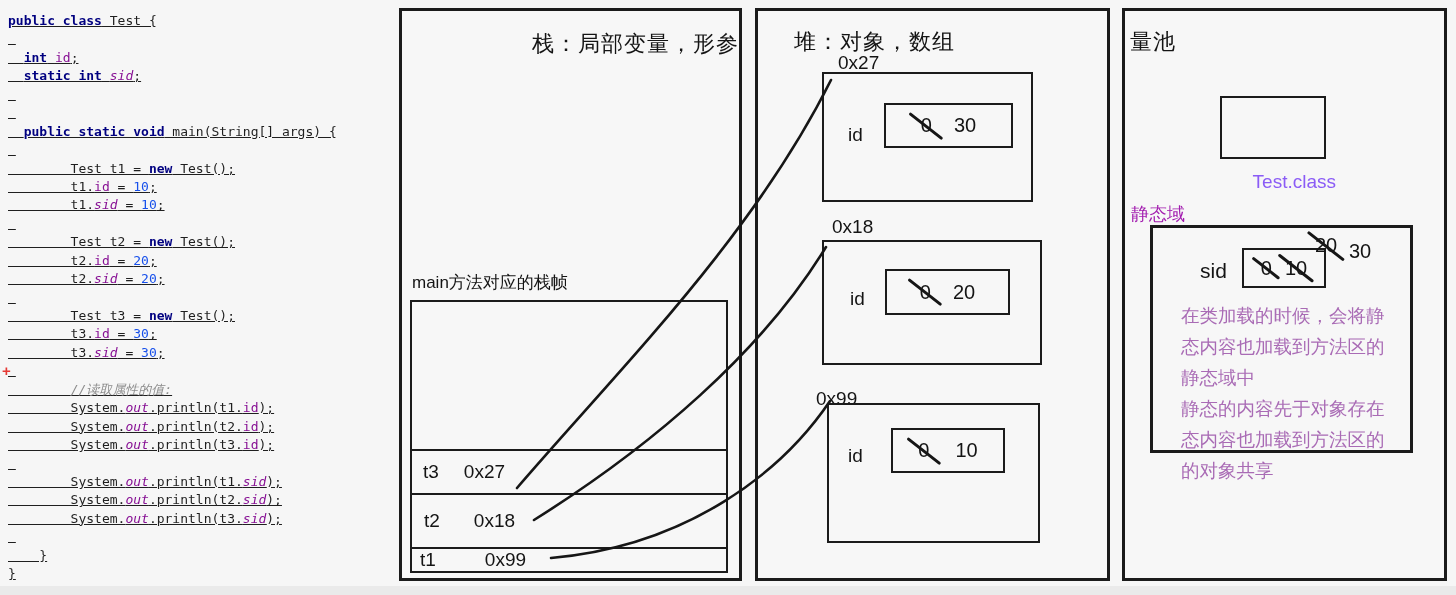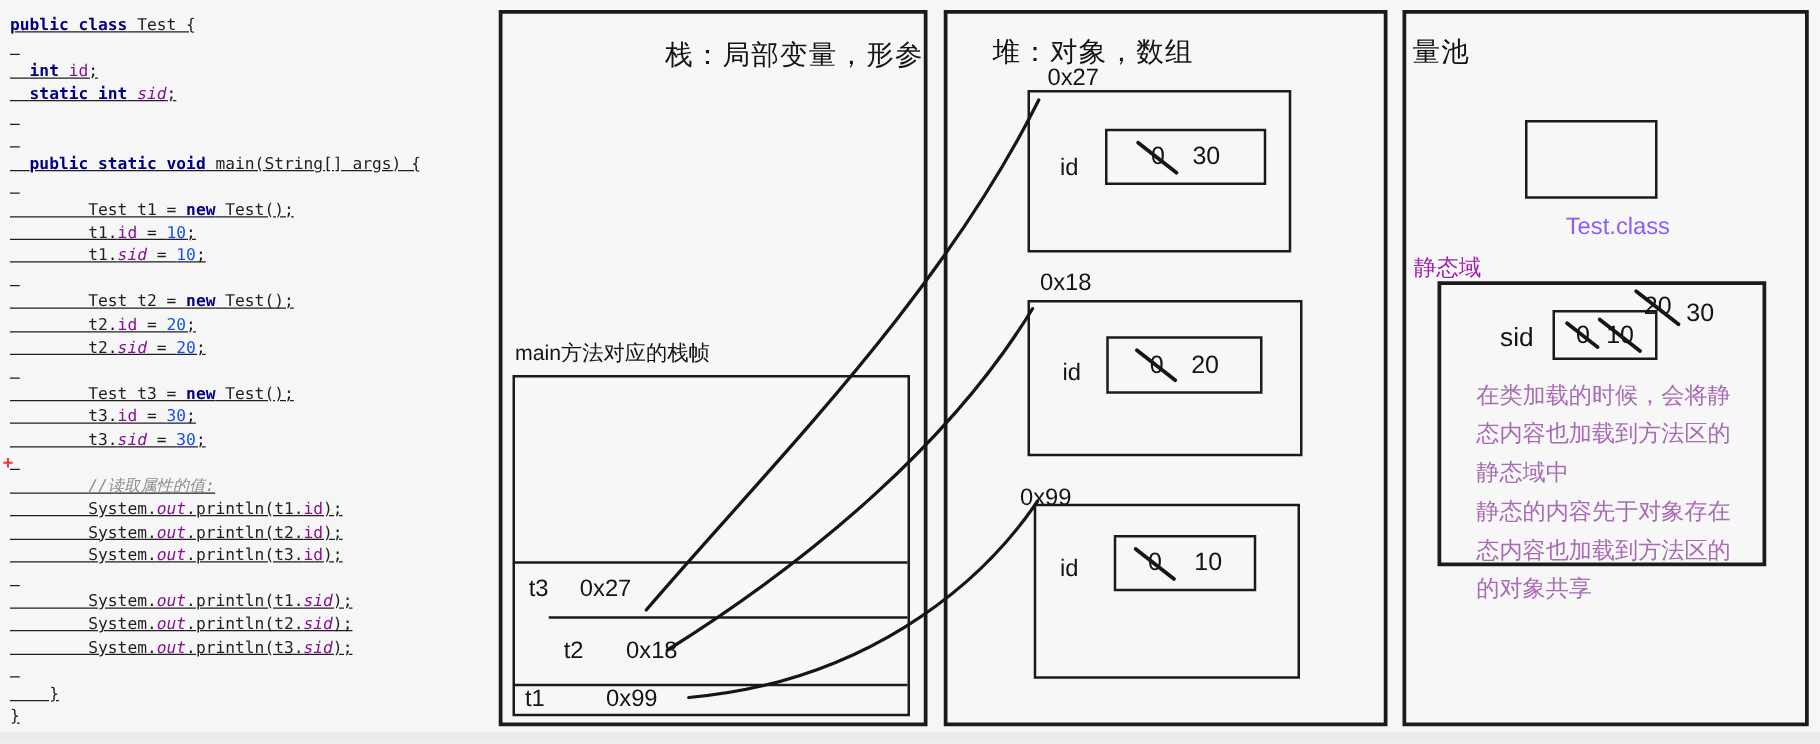--- a/index.html
+++ b/index.html
@@ -32,7 +32,7 @@
   .frame-empty { height:151px; }
   .frame-row { border-top:2.5px solid #1b1b1b; display:flex; align-items:center; font-size:19px; color:#141414; }
   .row-t3 { height:45px; padding-left:11px; }
-  .row-t2 { height:56px; padding-left:12px;margin-left:27px; }
+  .row-t2 { height:56px; padding-left:12px; }
   .row-t1 { flex:1; padding-left:8px; }
   .row-t3 .addr { margin-left:25px; }
   .row-t2 .addr { margin-left:34px; }

